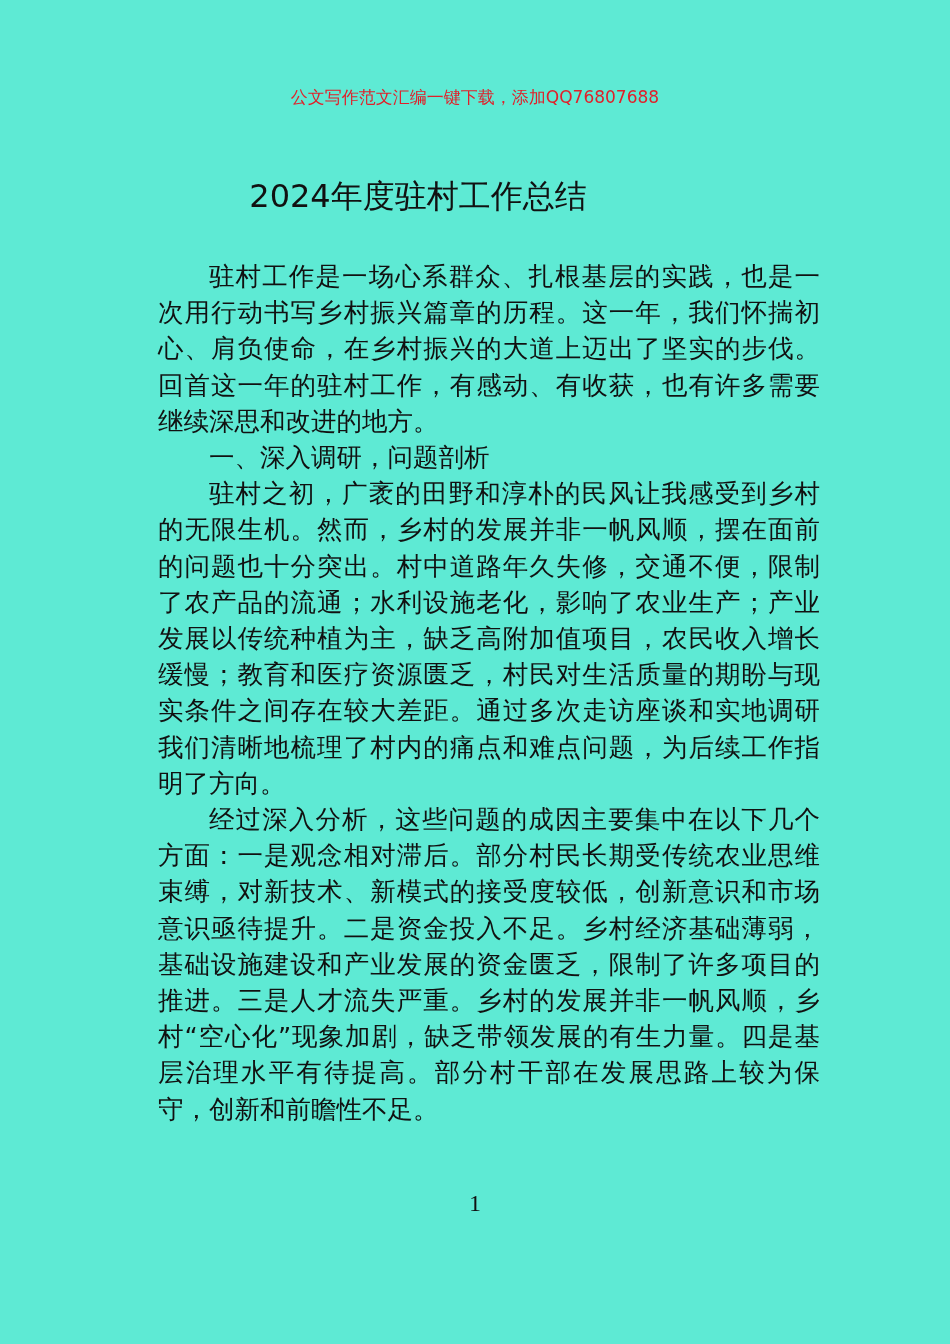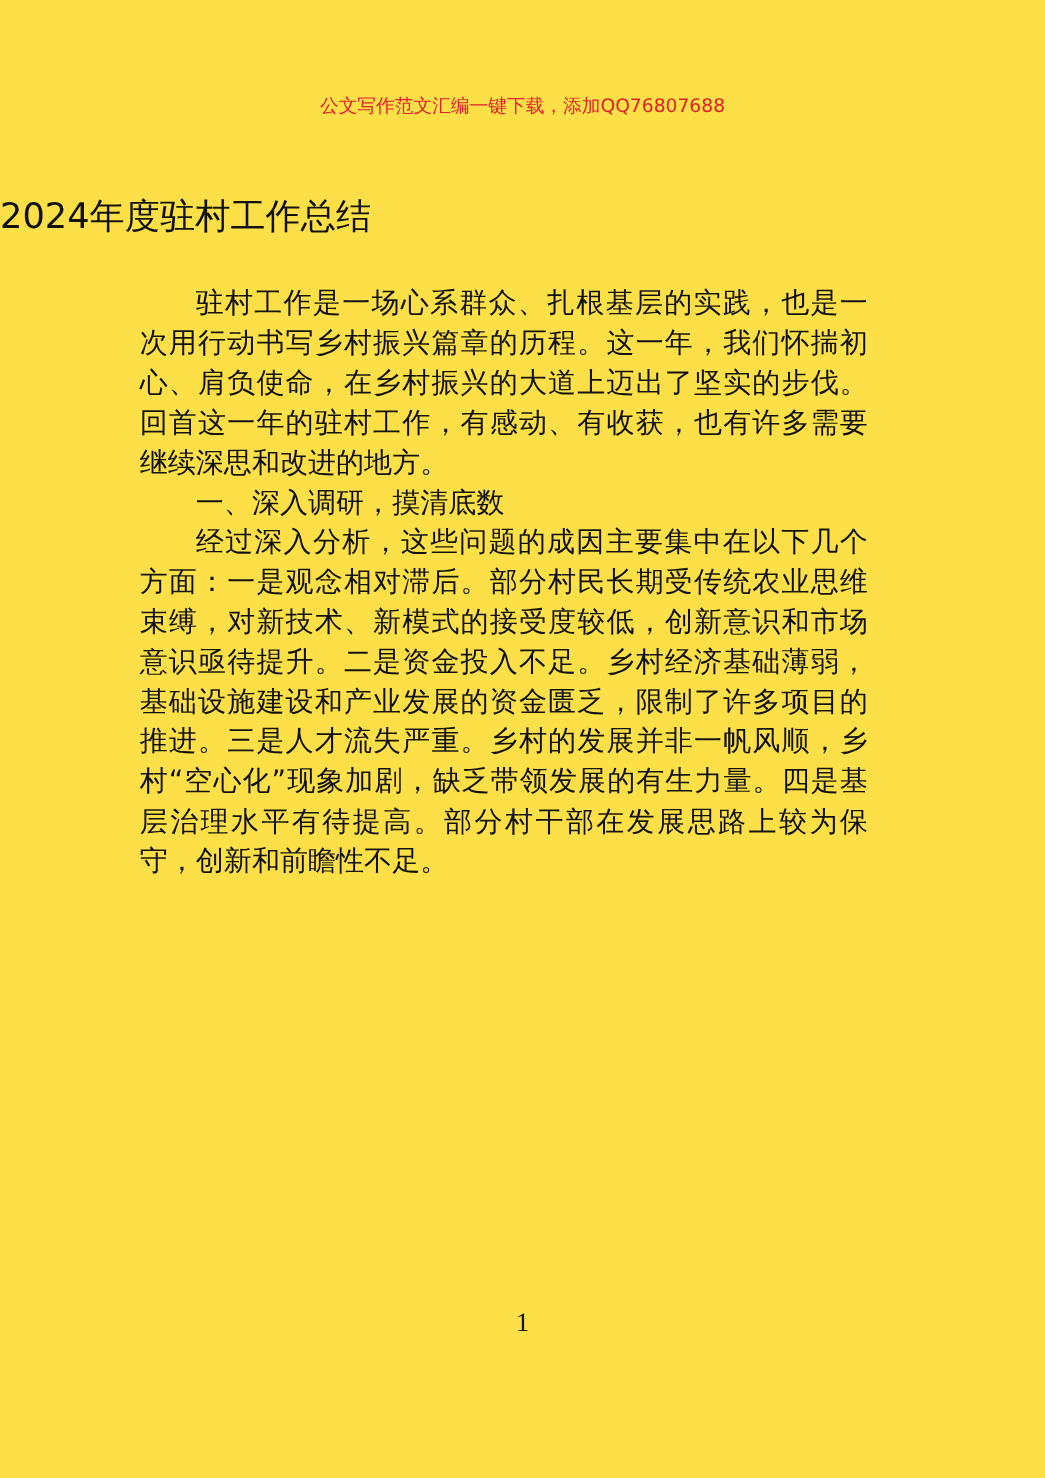--- a/index.html
+++ b/index.html
@@ -20,7 +20,7 @@
       left: 0; top: 0;
       width: 950px;
       height: 1344px;
-      background: #fde047;
+      background: #5eead4;
     }
     .banner {
       position: absolute;

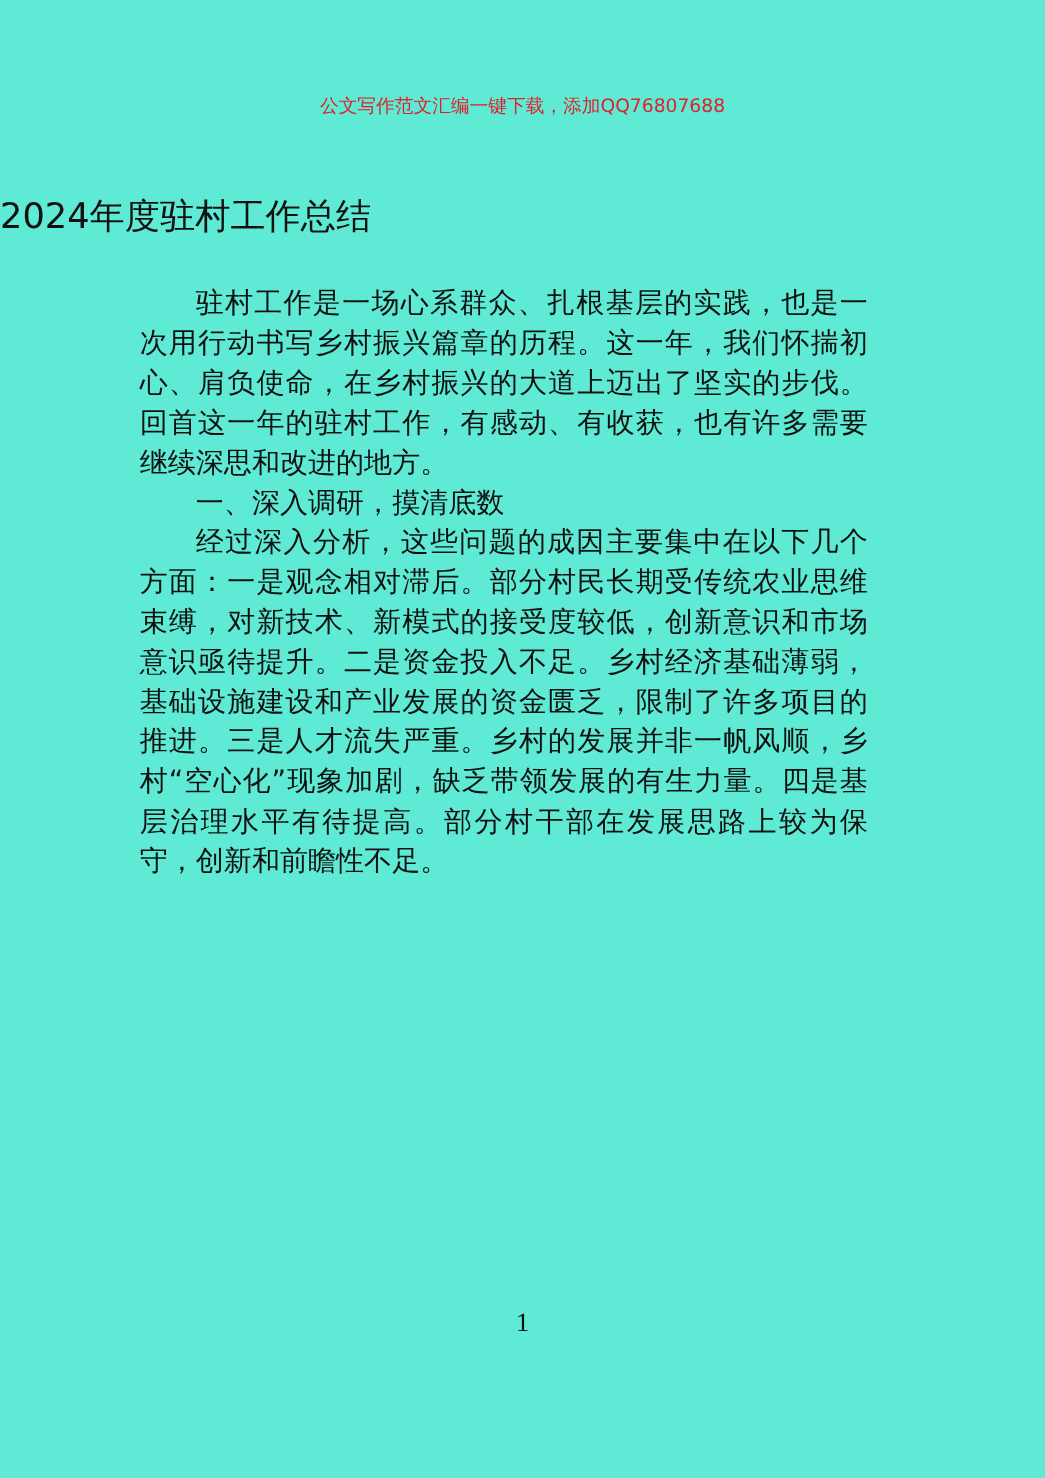--- a/index.html
+++ b/index.html
@@ -38,6 +38,7 @@
       top: 172px;
       left: 0;
       width: 836px;
+      text-align: center;
       font-size: 32px;
       line-height: 48px;
       color: #111111;

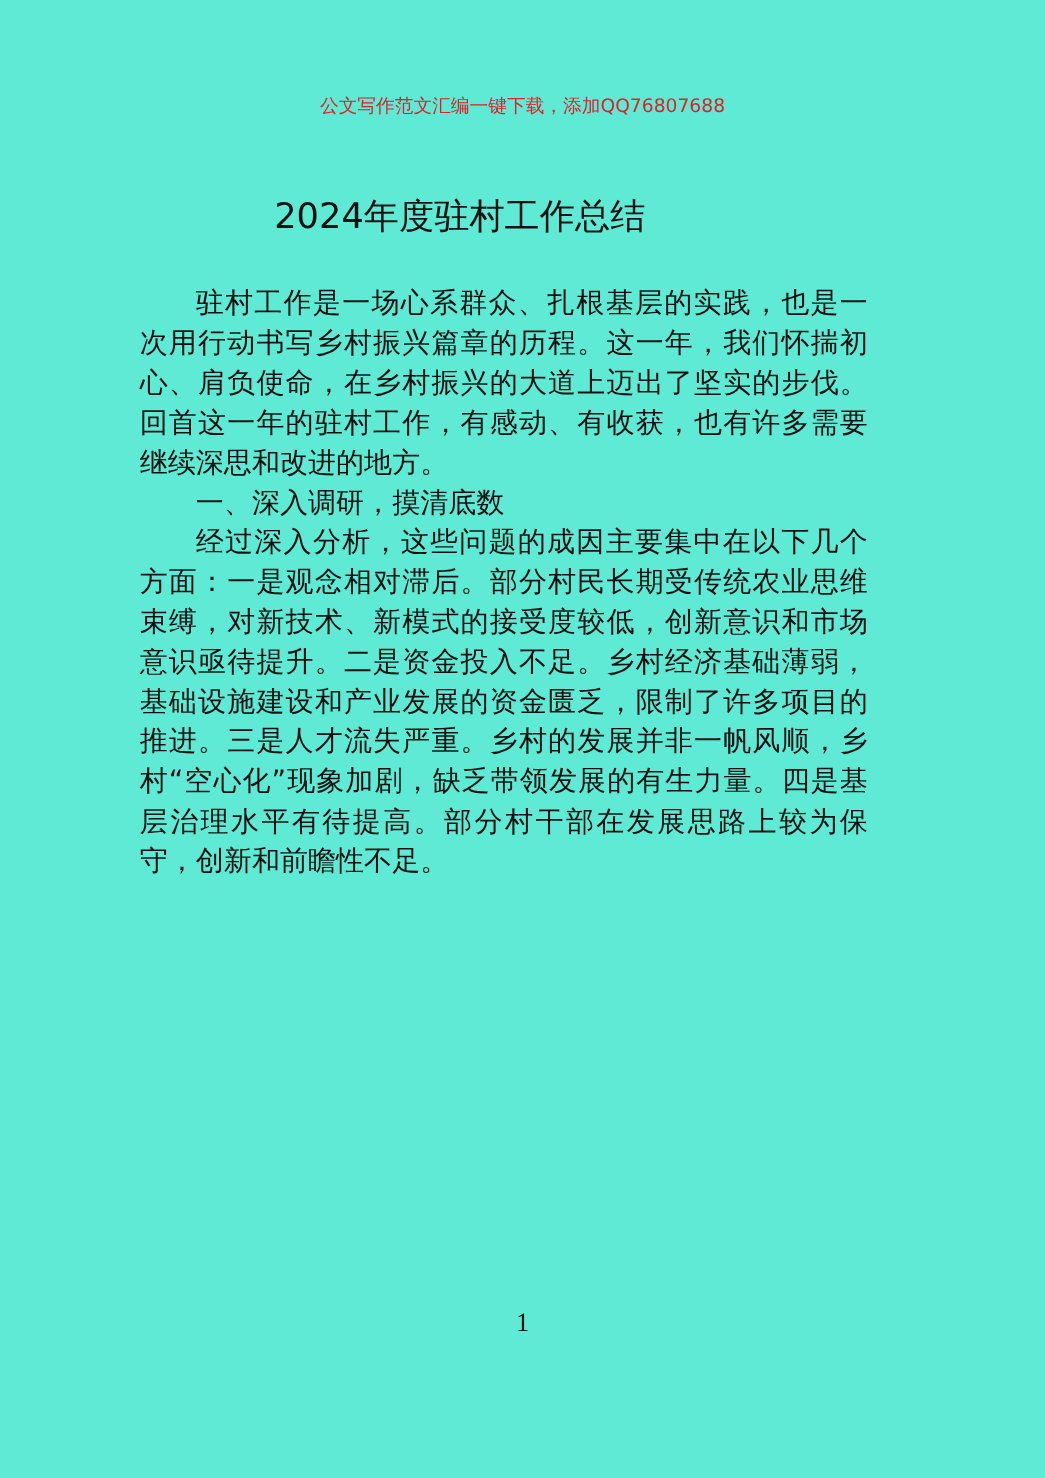--- a/index.html
+++ b/index.html
@@ -47,7 +47,7 @@
     .body {
       position: absolute;
       top: 258px;
-      left: 127px;
+      left: 158px;
       width: 662px;
       font-size: 25.5px;
       line-height: 36.2px;

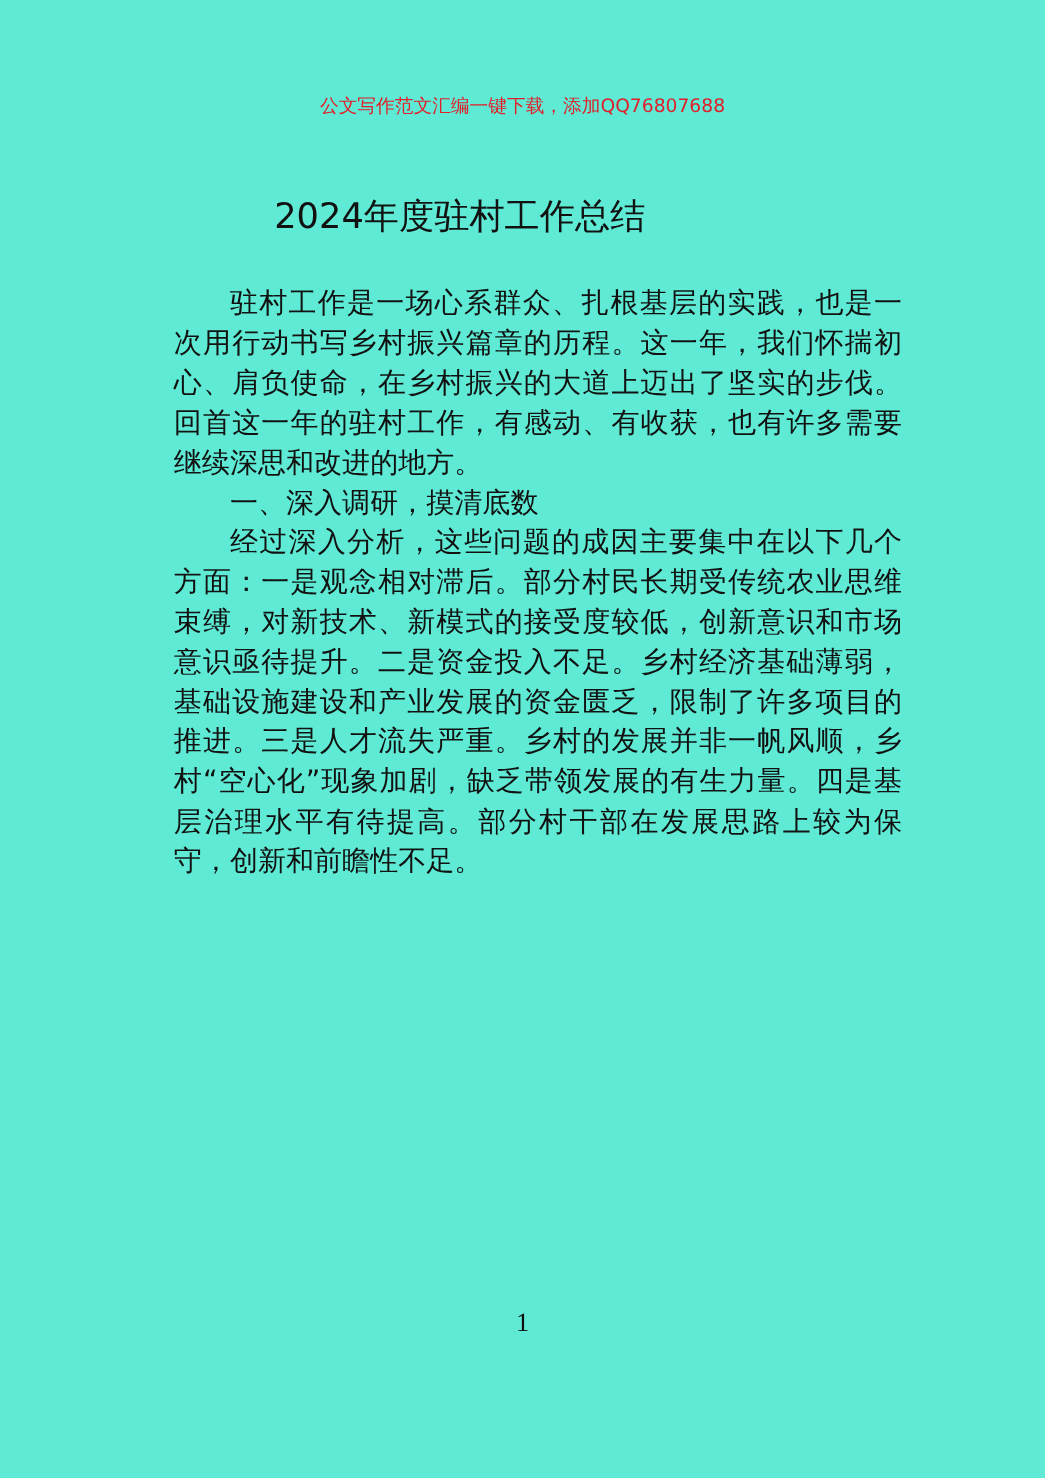--- a/index.html
+++ b/index.html
@@ -85,7 +85,7 @@
 
   <div class="body">
     <p>驻村工作是一场心系群众、扎根基层的实践，也是一次用行动书写乡村振兴篇章的历程。这一年，我们怀揣初心、肩负使命，在乡村振兴的大道上迈出了坚实的步伐。回首这一年的驻村工作，有感动、有收获，也有许多需要继续深思和改进的地方。</p>
-    <p class="heading">一、深入调研，摸清底数</p>
+    <p class="heading">一、深入调研，问题剖析</p>
     <p>经过深入分析，这些问题的成因主要集中在以下几个方面：一是观念相对滞后。部分村民长期受传统农业思维束缚，对新技术、新模式的接受度较低，创新意识和市场意识亟待提升。二是资金投入不足。乡村经济基础薄弱，基础设施建设和产业发展的资金匮乏，限制了许多项目的推进。三是人才流失严重。乡村的发展并非一帆风顺，乡村“空心化”现象加剧，缺乏带领发展的有生力量。四是基层治理水平有待提高。部分村干部在发展思路上较为保守，创新和前瞻性不足。</p>
   </div>
 

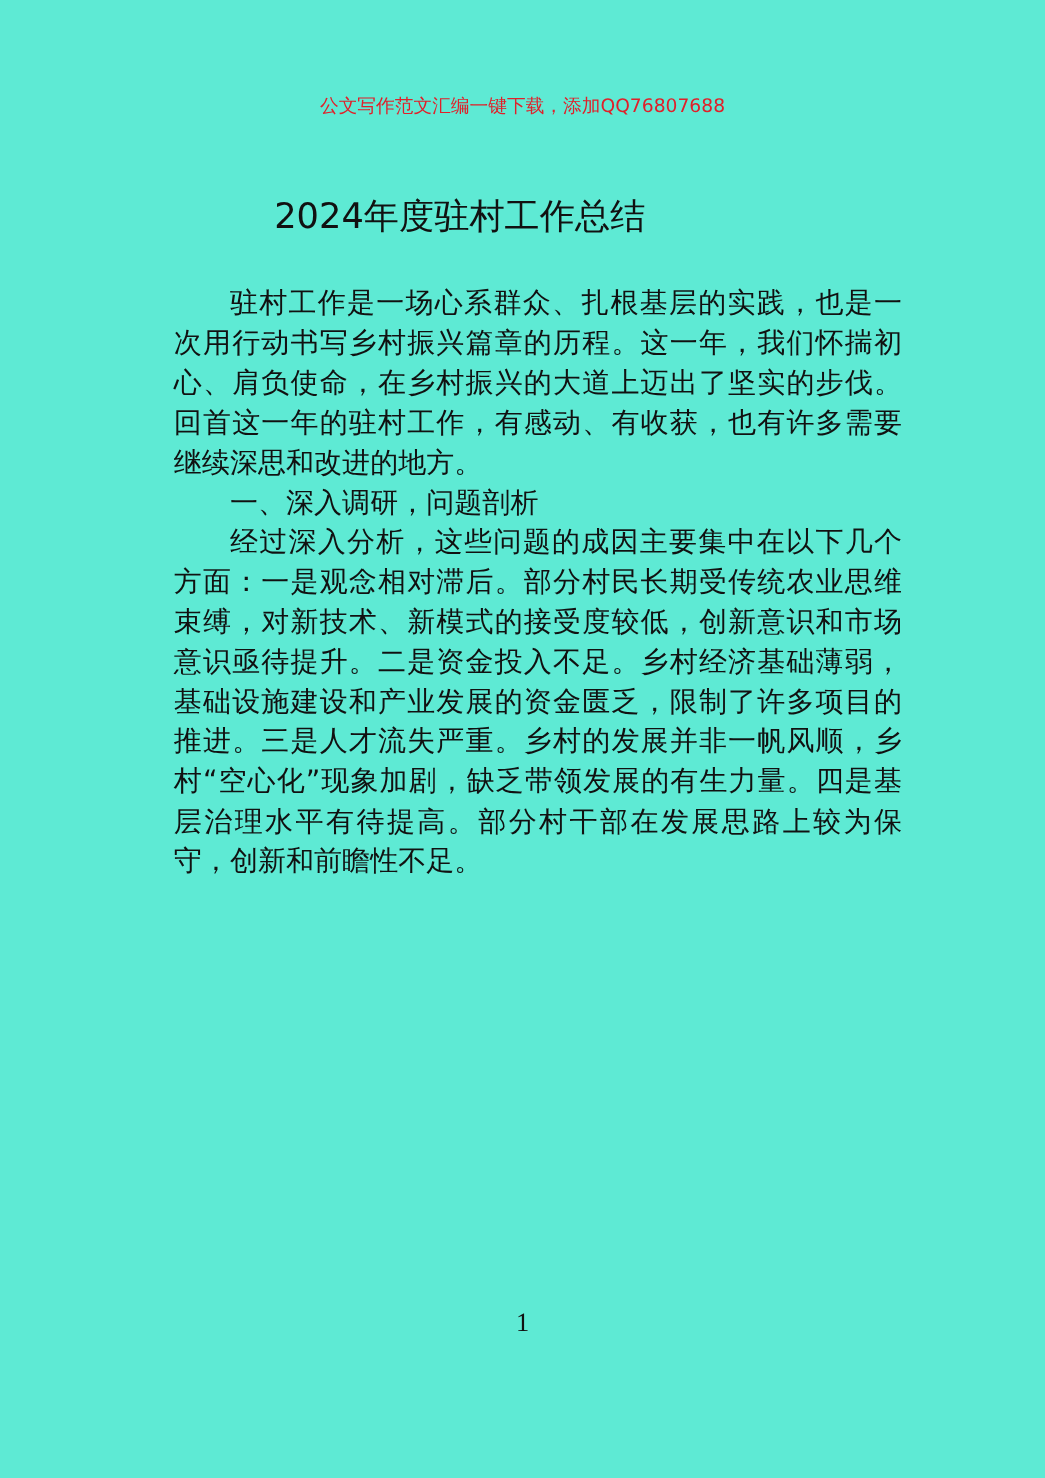--- a/index.html
+++ b/index.html
@@ -86,6 +86,7 @@
   <div class="body">
     <p>驻村工作是一场心系群众、扎根基层的实践，也是一次用行动书写乡村振兴篇章的历程。这一年，我们怀揣初心、肩负使命，在乡村振兴的大道上迈出了坚实的步伐。回首这一年的驻村工作，有感动、有收获，也有许多需要继续深思和改进的地方。</p>
     <p class="heading">一、深入调研，问题剖析</p>
+    <p>驻村之初，广袤的田野和淳朴的民风让我感受到乡村的无限生机。然而，乡村的发展并非一帆风顺，摆在面前的问题也十分突出。村中道路年久失修，交通不便，限制了农产品的流通；水利设施老化，影响了农业生产；产业发展以传统种植为主，缺乏高附加值项目，农民收入增长缓慢；教育和医疗资源匮乏，村民对生活质量的期盼与现实条件之间存在较大差距。通过多次走访座谈和实地调研我们清晰地梳理了村内的痛点和难点问题，为后续工作指明了方向。</p>
     <p>经过深入分析，这些问题的成因主要集中在以下几个方面：一是观念相对滞后。部分村民长期受传统农业思维束缚，对新技术、新模式的接受度较低，创新意识和市场意识亟待提升。二是资金投入不足。乡村经济基础薄弱，基础设施建设和产业发展的资金匮乏，限制了许多项目的推进。三是人才流失严重。乡村的发展并非一帆风顺，乡村“空心化”现象加剧，缺乏带领发展的有生力量。四是基层治理水平有待提高。部分村干部在发展思路上较为保守，创新和前瞻性不足。</p>
   </div>
 

